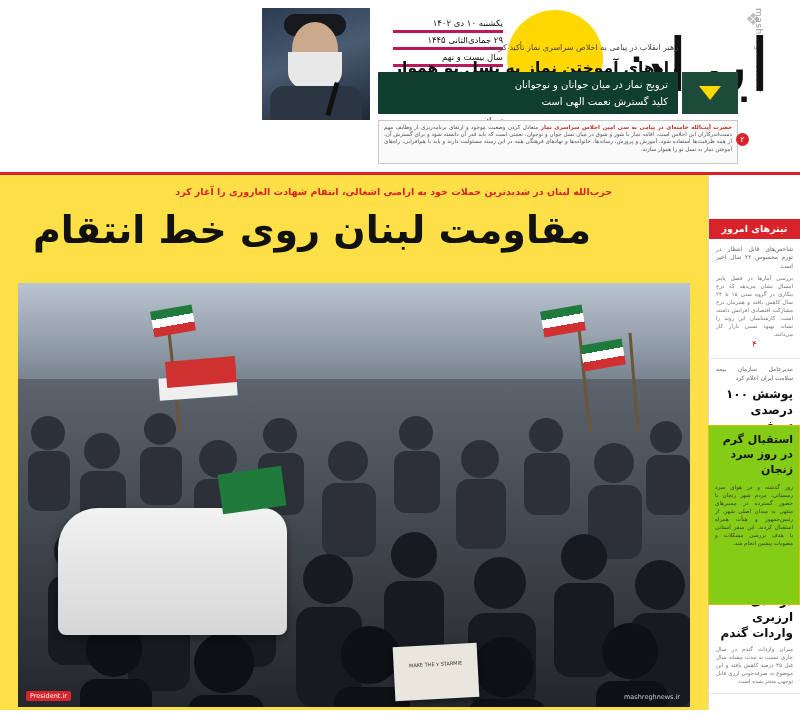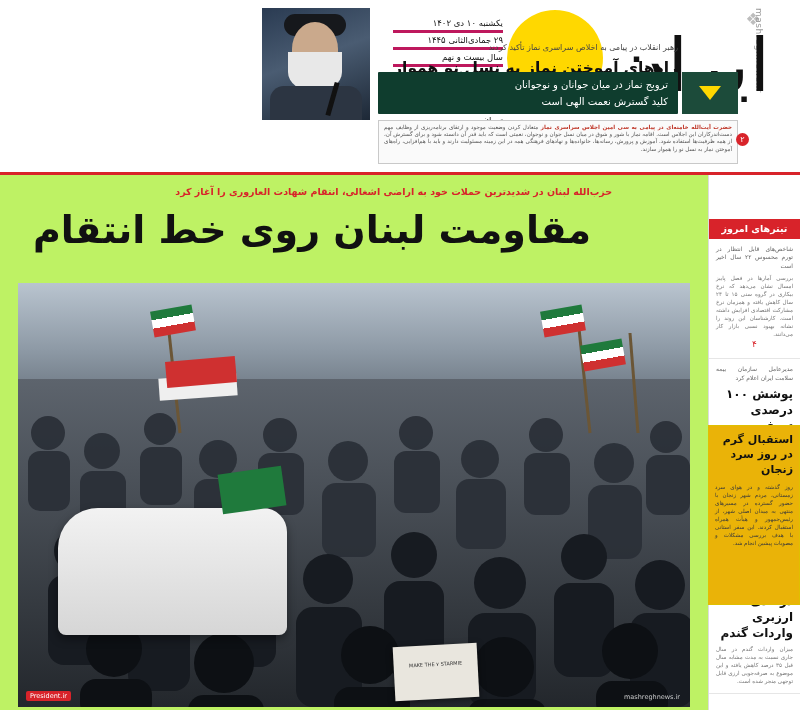--- a/index.html
+++ b/index.html
@@ -161,7 +161,7 @@
   
   .main{
     position:absolute;left:0;top:175px;width:708px;height:543px;
-    background:#bef264;
+    background:#fde047;
   }
   .main-kicker{
     position:absolute;right:96px;top:10px;width:600px;

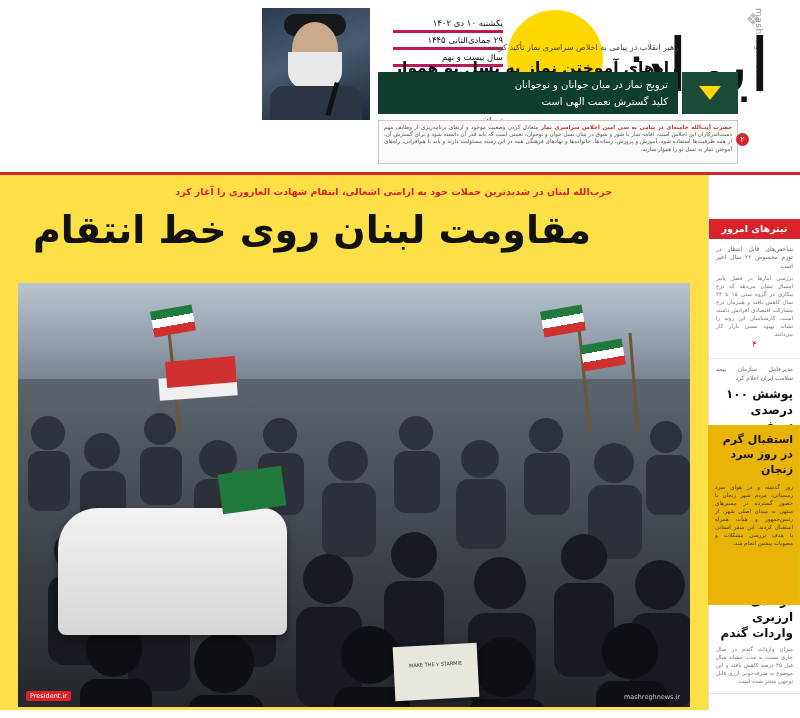--- a/index.html
+++ b/index.html
@@ -226,7 +226,7 @@
   
   .yellow-box{
     position:absolute;right:0;top:425px;width:92px;height:180px;
-    background:#eab308;border:1px solid #e0bf00;box-sizing:border-box;padding:6px;
+    background:#84cc16;border:1px solid #e0bf00;box-sizing:border-box;padding:6px;
   }
   .yellow-box .yt{
     font-size:11px;font-weight:bold;color:#111;line-height:15px;text-align:right;

